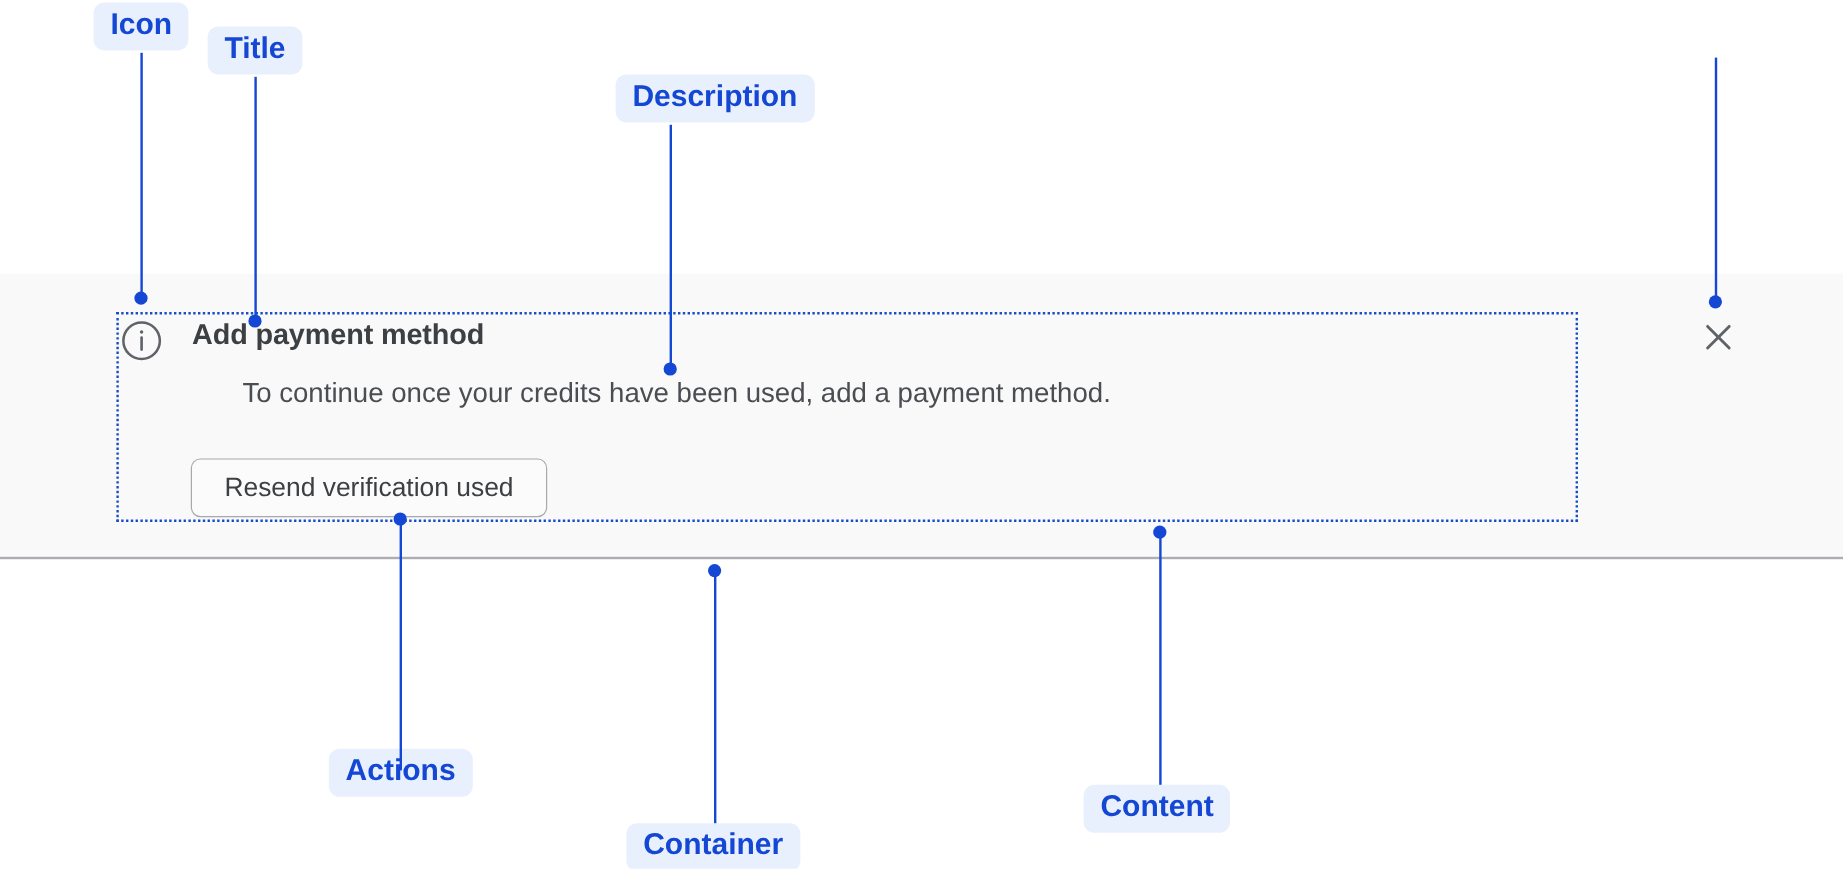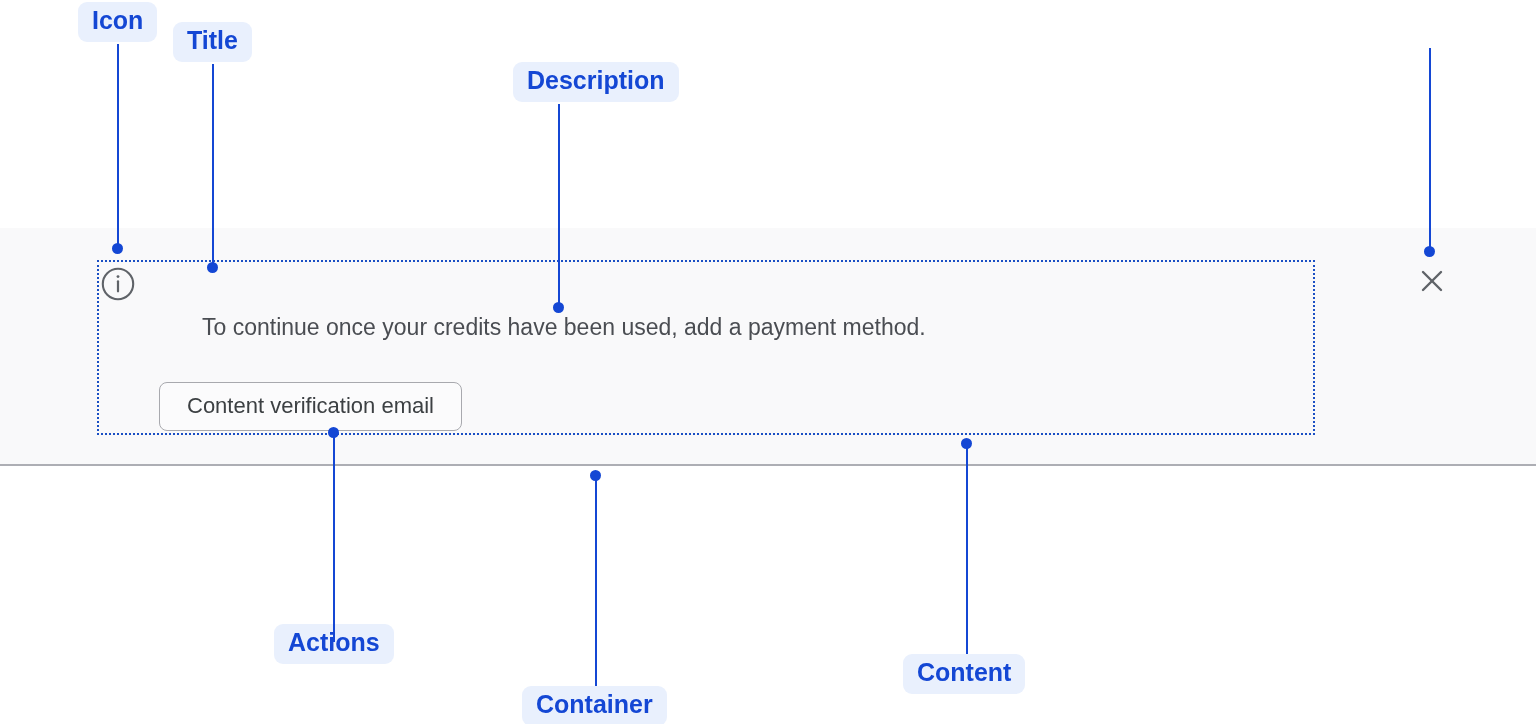--- a/index.html
+++ b/index.html
@@ -159,6 +159,7 @@
       </svg>
     </span>
 
+    <div id="banner-title">Add payment method</div>
 
     <div id="banner-description">To continue once your credits have been used, add a payment method.</div>
 

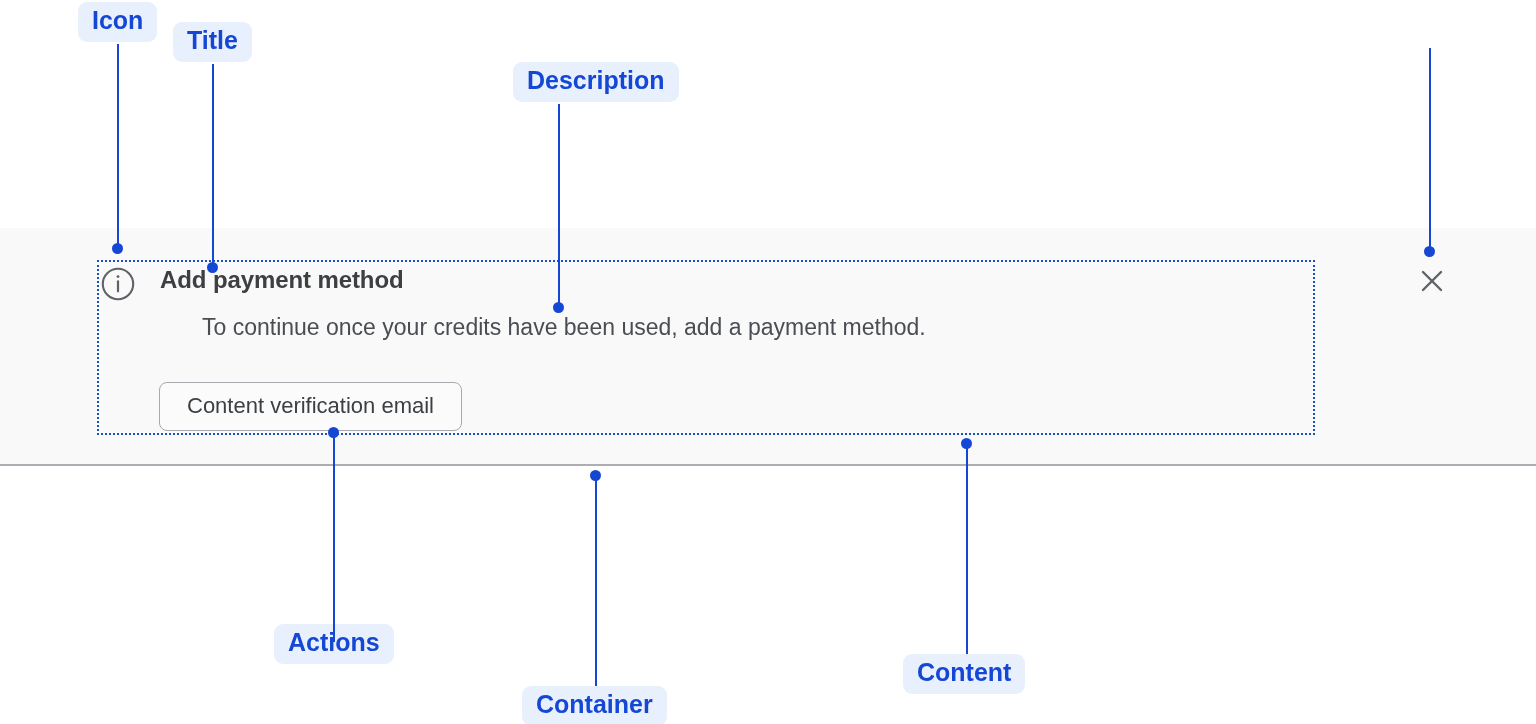--- a/index.html
+++ b/index.html
@@ -164,7 +164,7 @@
     <div id="banner-description">To continue once your credits have been used, add a payment method.</div>
 
     <div id="banner-actions">
-      <button id="resend-button">Content verification email</button>
+      <button id="resend-button">Resend verification used</button>
     </div>
 
   </div>

